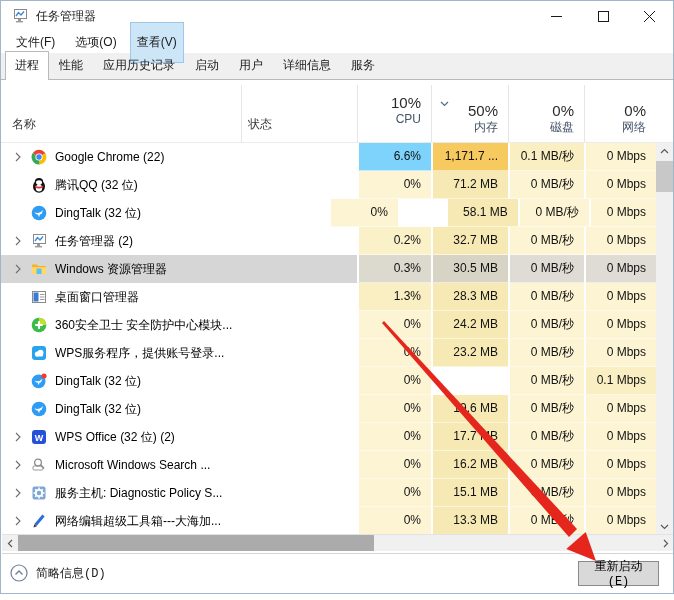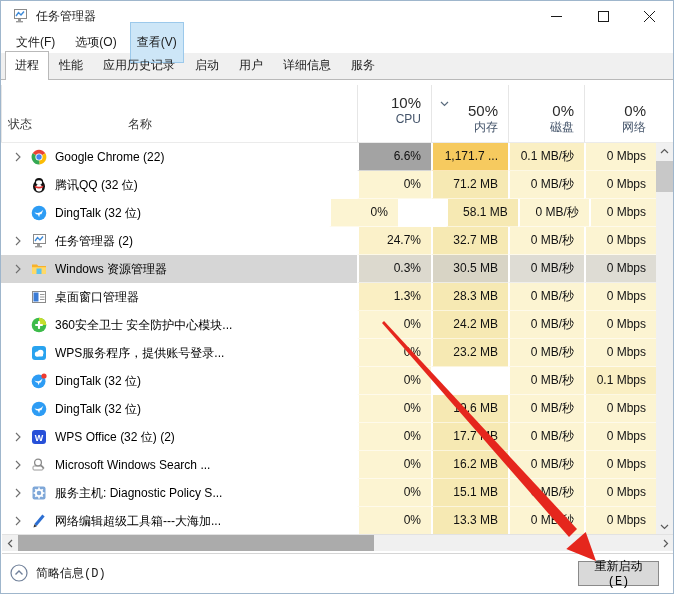--- a/index.html
+++ b/index.html
@@ -115,8 +115,8 @@
   </div>
 
   <div class="colheader">
+    <div class="ch ch-name">名称</div>
     <div class="ch ch-status">状态</div>
-    <div class="ch ch-name">名称</div>
     <div class="ch ch-val w-cpu">
       <span class="pct">10%</span>
       <span class="sub">CPU</span>

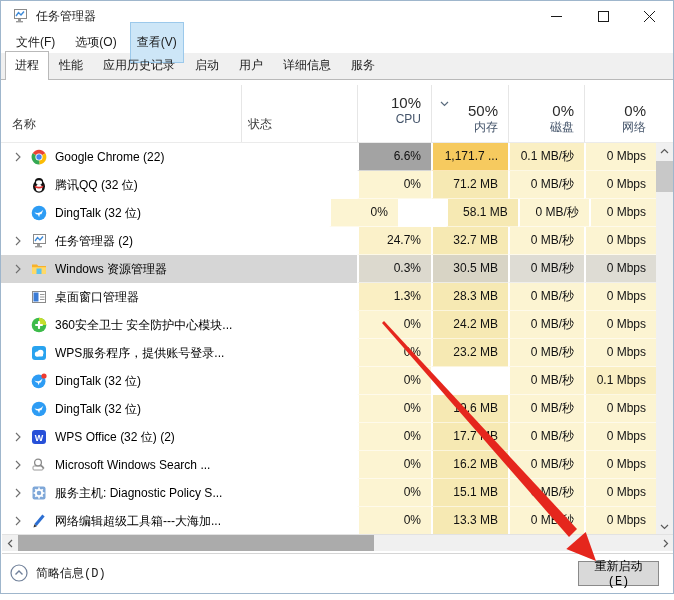--- a/index.html
+++ b/index.html
@@ -160,7 +160,7 @@
           </span>
       <span class="pname">Google Chrome (22)</span>
     </div>
-    <div class="vcell w-cpu" style="background: #a3a3a3;">6.6%</div>
+    <div class="vcell w-cpu" style="background: #7dd3fc;">6.6%</div>
     <div class="vcell w-mem" style="background: rgb(246, 202, 95);">1,171.7 ...</div>
     <div class="vcell w-disk" style="background: rgb(250, 239, 195);">0.1 MB/秒</div>
     <div class="vcell w-net" style="background: rgb(252, 244, 210);">0 Mbps</div>

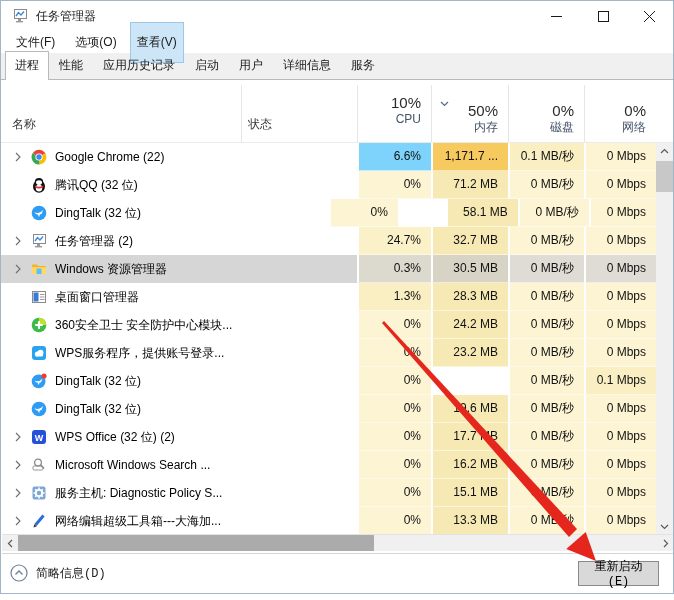--- a/index.html
+++ b/index.html
@@ -228,7 +228,7 @@
           </span>
       <span class="pname">任务管理器 (2)</span>
     </div>
-    <div class="vcell w-cpu" style="background: rgb(251, 241, 201);">24.7%</div>
+    <div class="vcell w-cpu" style="background: rgb(251, 241, 201);">0.2%</div>
     <div class="vcell w-mem" style="background: rgb(246, 233, 179);">32.7 MB</div>
     <div class="vcell w-disk" style="background: rgb(252, 244, 210);">0 MB/秒</div>
     <div class="vcell w-net" style="background: rgb(252, 244, 210);">0 Mbps</div>

